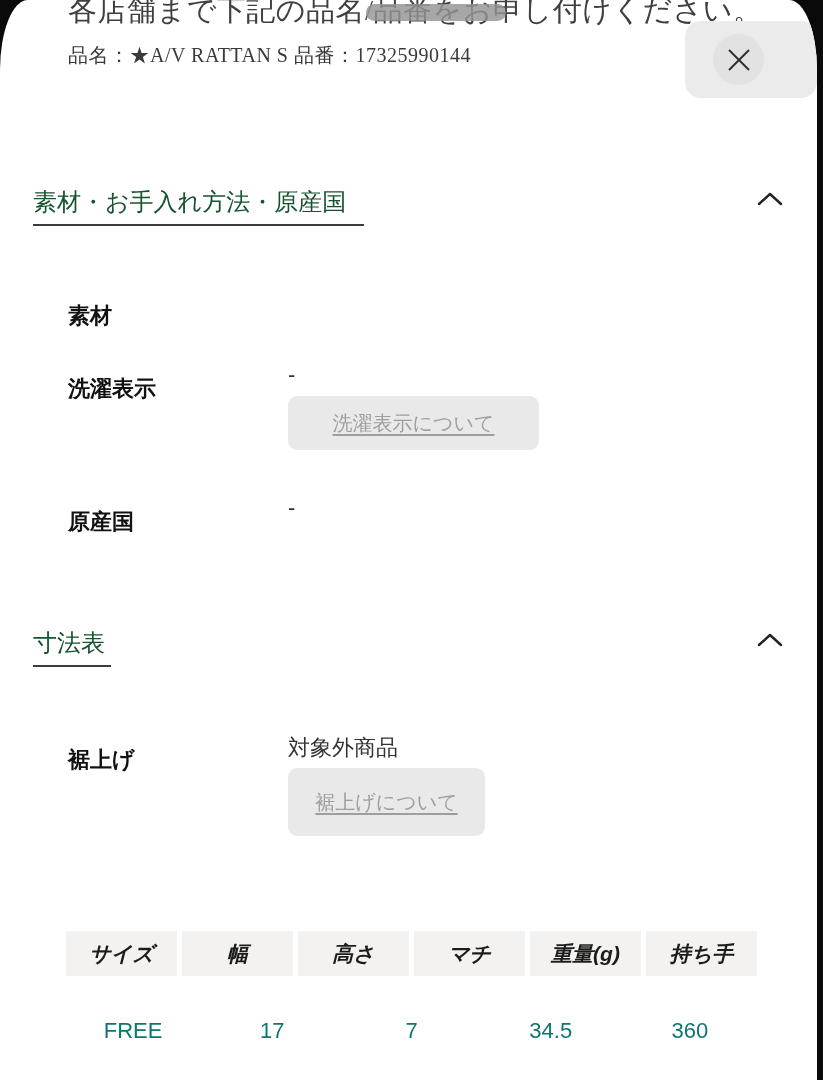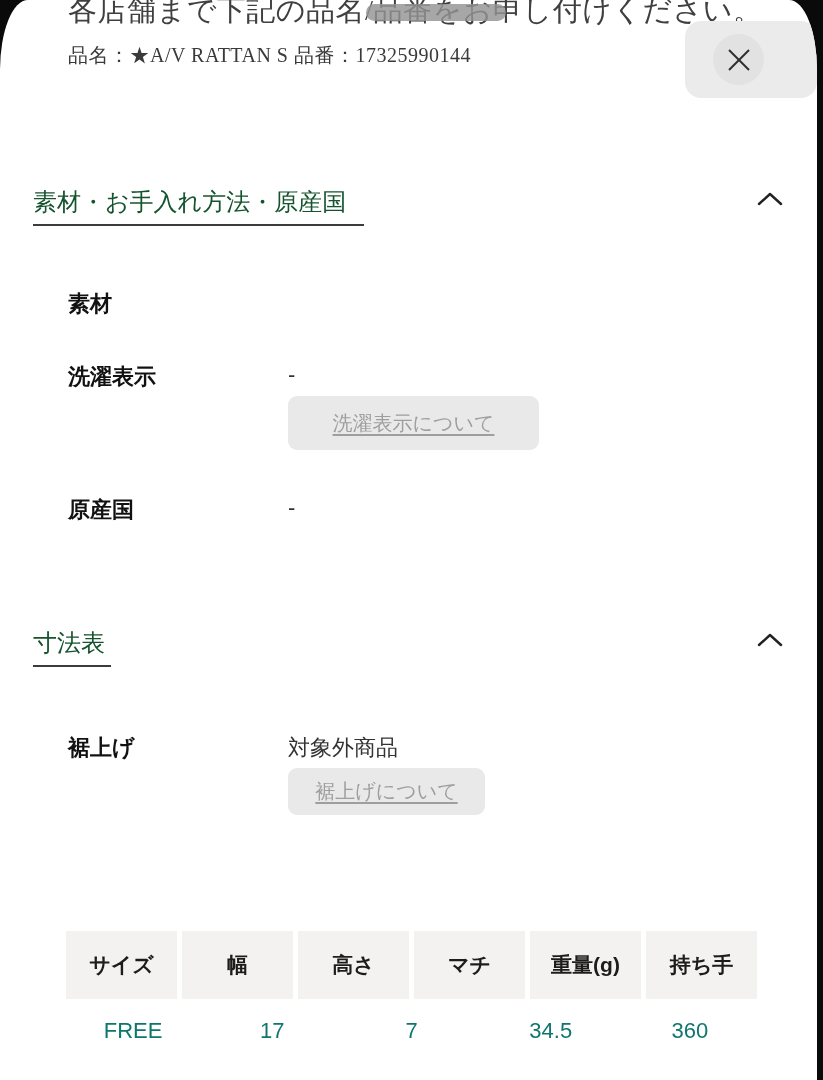--- a/index.html
+++ b/index.html
@@ -59,7 +59,7 @@
   .chevron { position:absolute; left:756px; width:28px; height:16px; cursor:pointer; }
   .row-label {
     position:absolute; left:68px;
-    font-size:22px; font-weight:bold; color:#111111; white-space:nowrap;
+    font-size:22px; font-weight:bold; color:#111111; white-space:nowrap;margin-top:12px;
   }
   .row-value {
     position:absolute; left:288px;

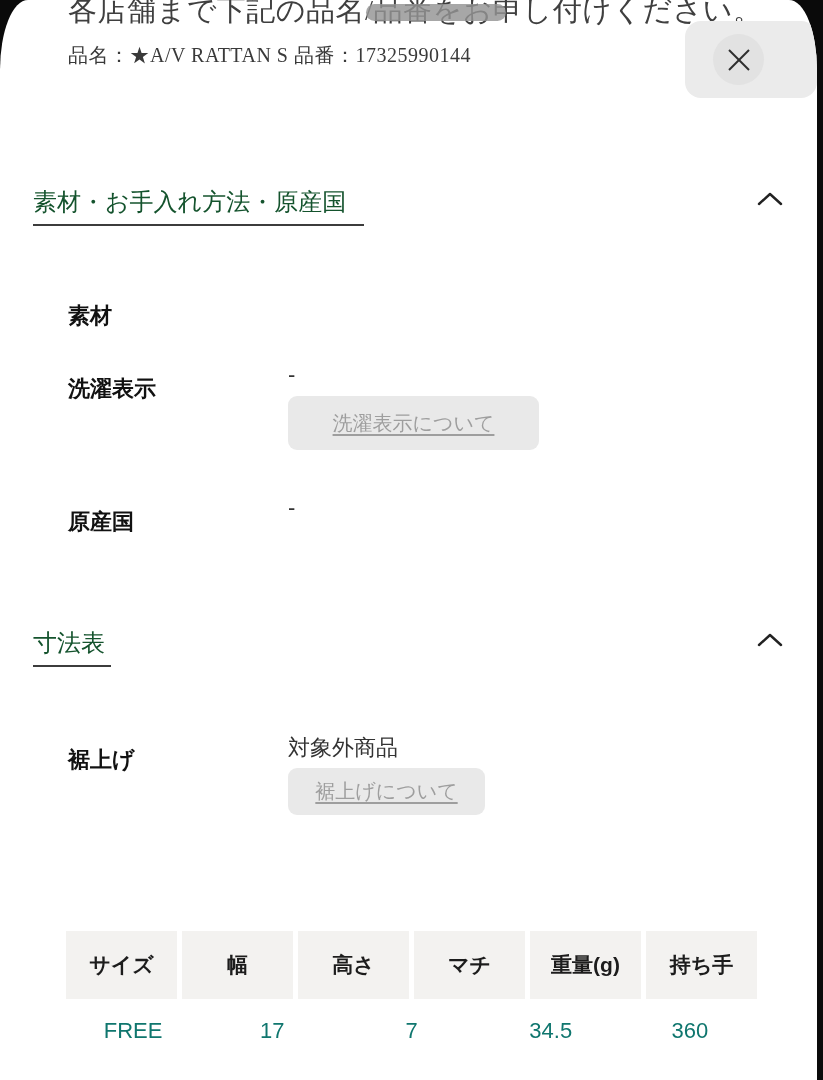--- a/index.html
+++ b/index.html
@@ -74,7 +74,7 @@
     cursor:pointer;
   }
   .pill-btn.b1 { top:396px; width:251px; height:54px; }
-  .pill-btn.b2 { top:768px; width:197px; height:47px; }
+  .pill-btn.b2 { top:768px; width:197px; height:68px; }
   
   .size-header, .size-datarow {
     position:absolute; left:66px; width:691px;

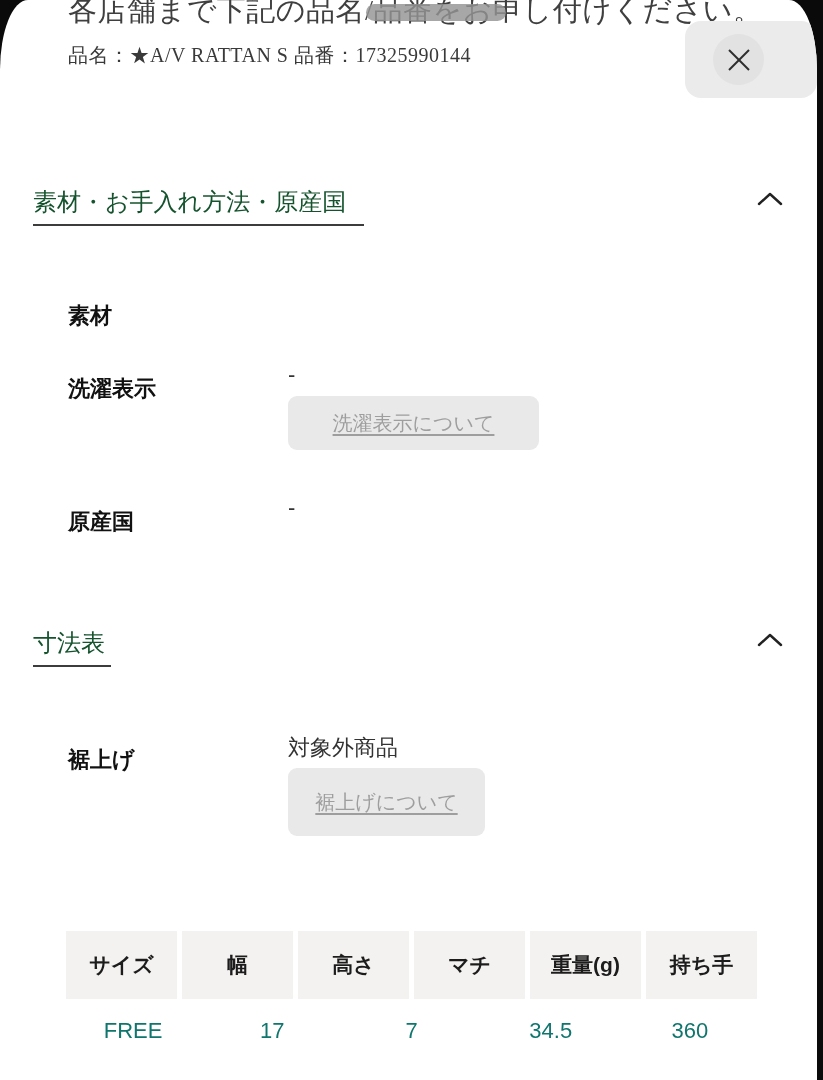--- a/index.html
+++ b/index.html
@@ -80,7 +80,7 @@
     position:absolute; left:66px; width:691px;
     display:flex; gap:5px;
   }
-  .size-header { top:931px; height:68px; }
+  .size-header { top:931px; height:45px;font-style:italic; }
   .size-header .cell {
     flex:1; background:#f3f2f0;
     display:flex; align-items:center; justify-content:center;

